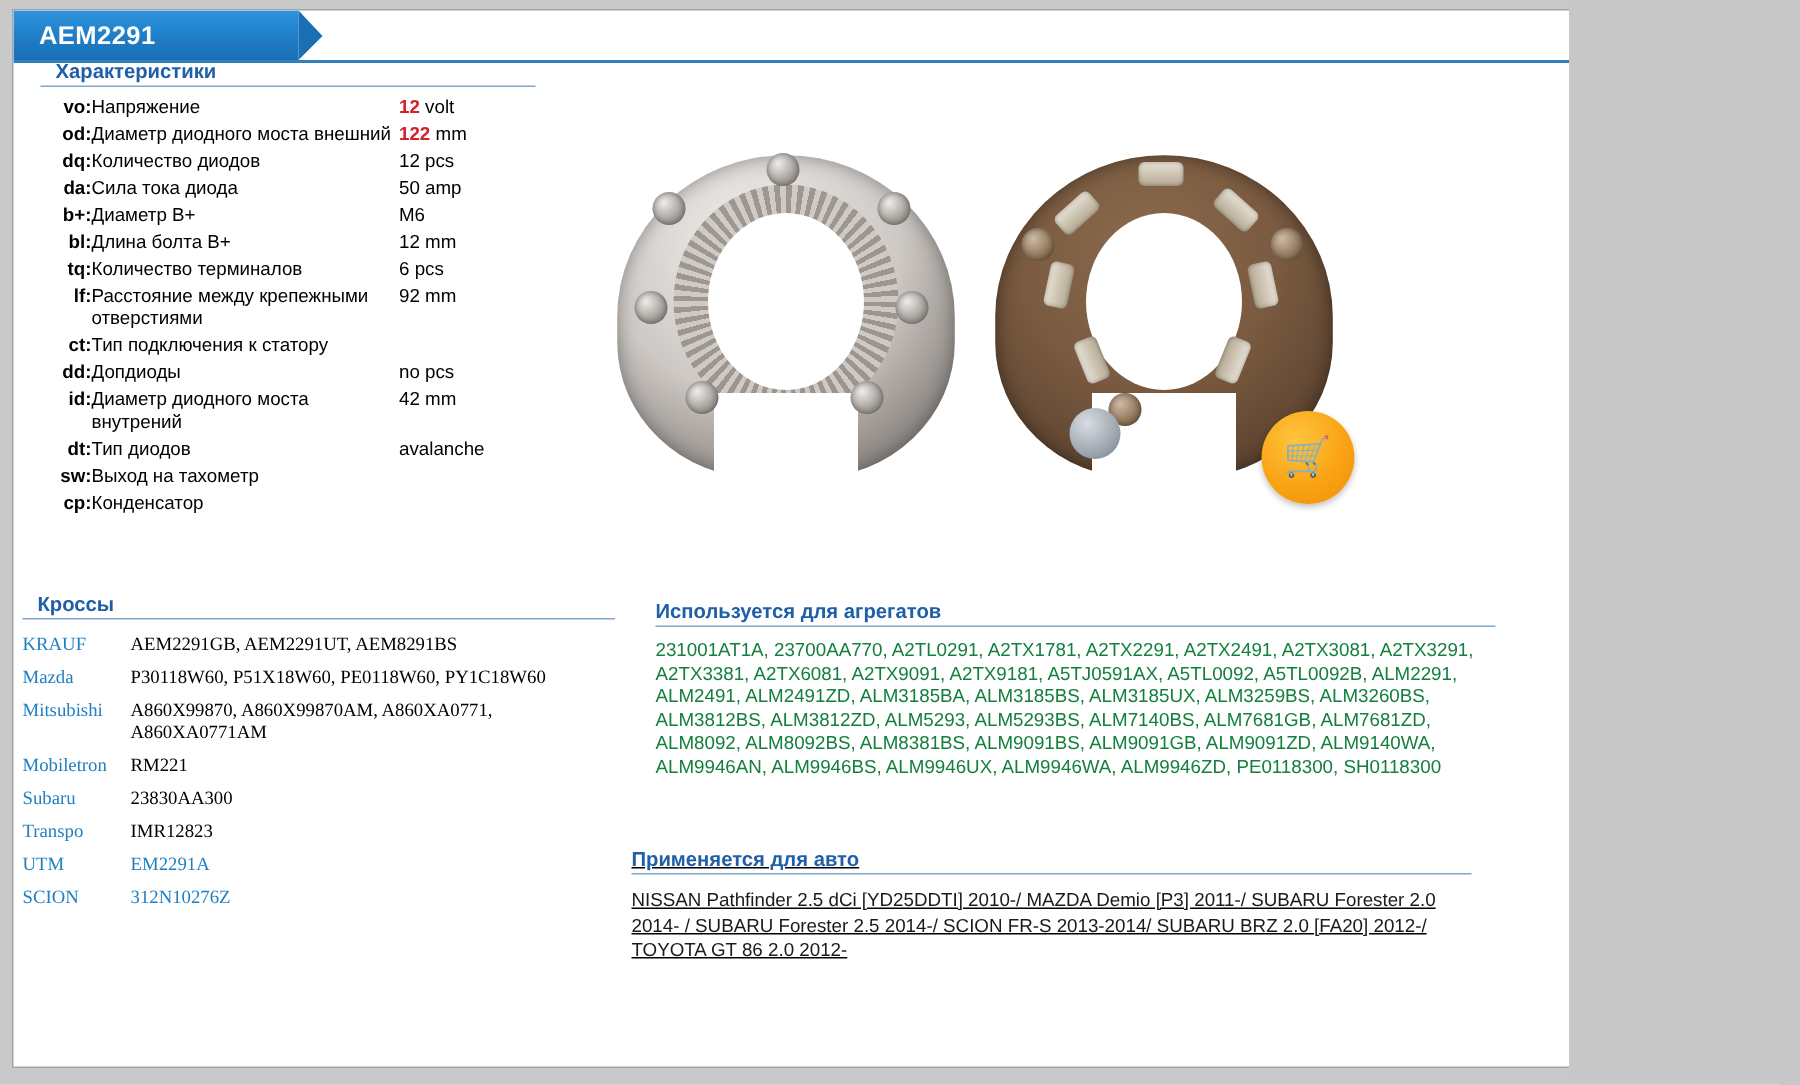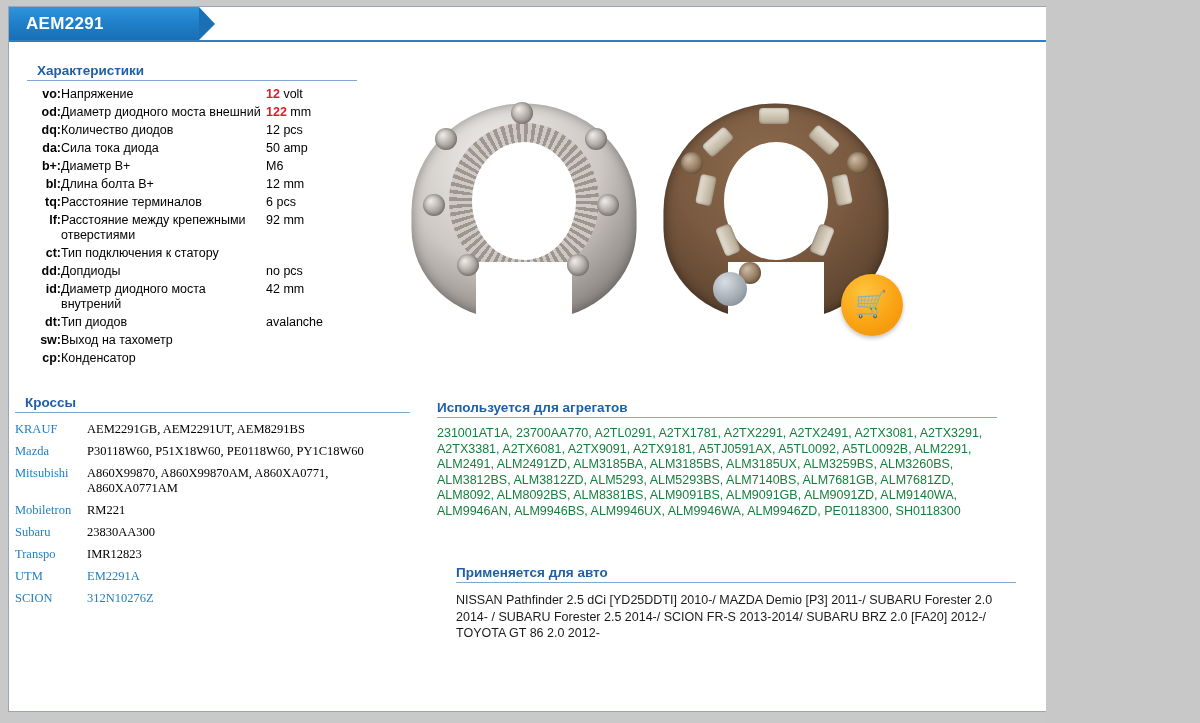--- a/index.html
+++ b/index.html
@@ -133,7 +133,7 @@
   .specs {
     position: absolute;
     left: 18px;
-    top: 23px;
+    top: 0;
     width: 330px;
   }
   .specs .section-head { padding-left: 10px; }

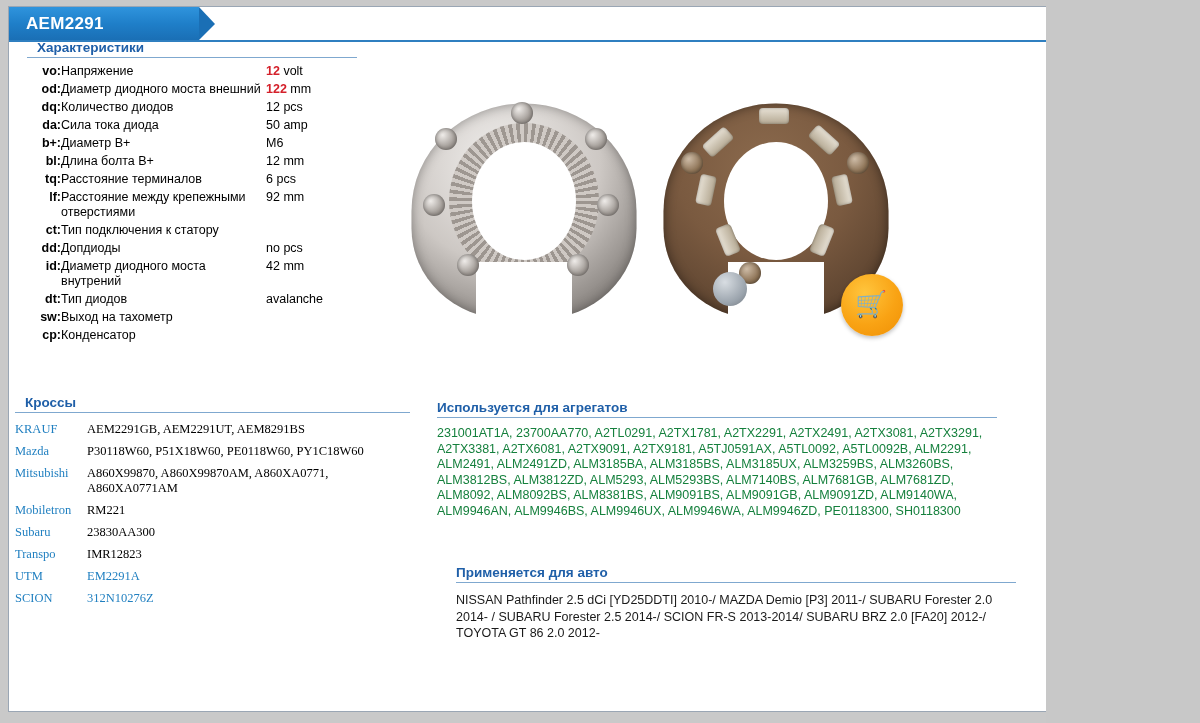--- a/index.html
+++ b/index.html
@@ -393,7 +393,7 @@
             </tr>
             <tr>
               <td class="spec-key">tq:</td>
-              <td class="spec-label">Расстояние терминалов</td>
+              <td class="spec-label">Количество терминалов</td>
               <td class="spec-val">6 pcs</td>
             </tr>
             <tr>

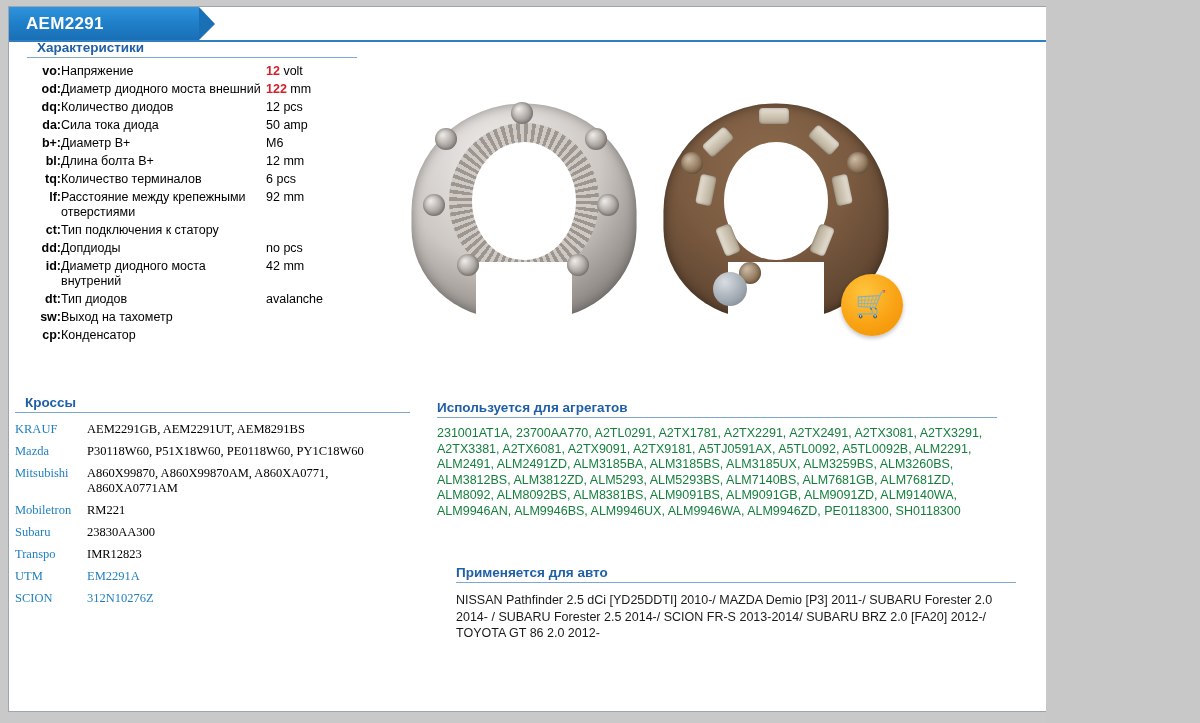--- a/index.html
+++ b/index.html
@@ -316,9 +316,10 @@
   }
   .auto {
     position: absolute;
-    left: 447px;
+    left: 412px;
     top: 525px;
     width: 560px;
+    text-decoration: underline;
   }
   .auto-body {
     font-size: 12.5px;

